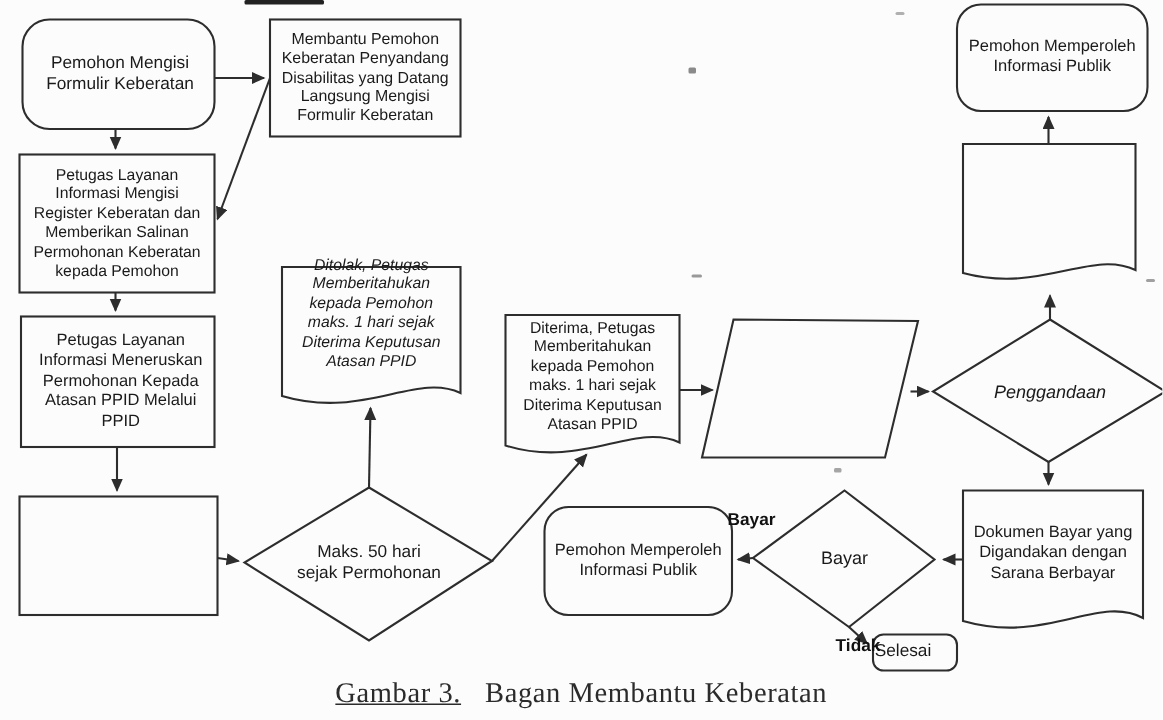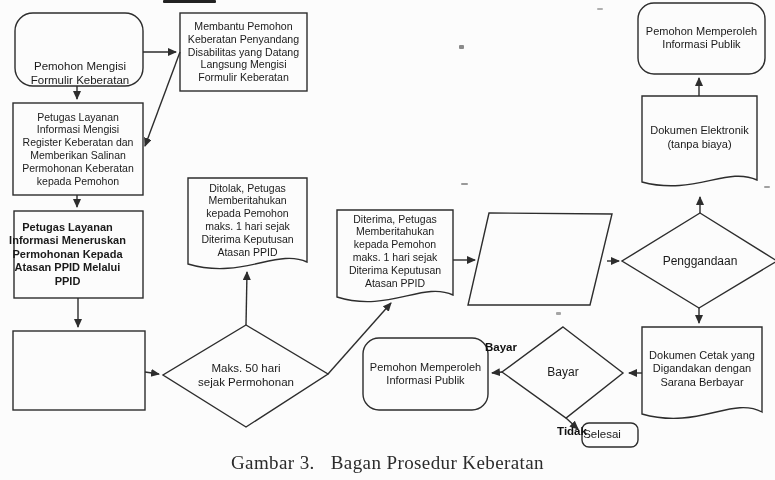--- a/index.html
+++ b/index.html
@@ -79,7 +79,7 @@
     </g>
   </svg>
 
-  <div class="node-text" style="left:18px;top:28px;width:124px;height:42px;font-size:11.5px;margin-top:24px;">Pemohon Mengisi Formulir Keberatan</div>
+  <div class="node-text" style="left:18px;top:28px;width:124px;height:42px;font-size:11.5px;">Pemohon Mengisi Formulir Keberatan</div>
 
   <div class="node-text" style="left:183px;top:17px;width:121px;height:70px;font-size:10.6px;">Membantu Pemohon Keberatan Penyandang Disabilitas yang Datang Langsung Mengisi Formulir Keberatan</div>
 

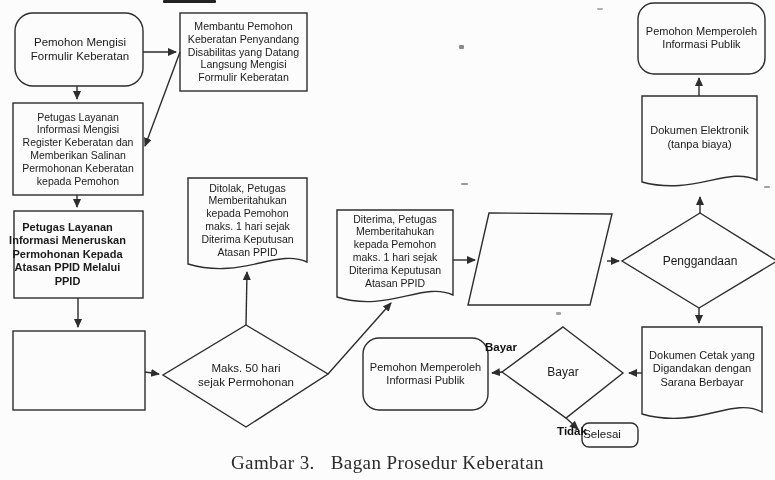--- a/index.html
+++ b/index.html
@@ -99,7 +99,6 @@
 
   <div class="node-text" style="left:642px;top:12px;width:119px;height:52px;font-size:11px;">Pemohon Memperoleh Informasi Publik</div>
 
-  <div class="node-text" style="left:647px;top:110px;width:105px;height:55px;font-size:11px;">Dokumen Elektronik (tanpa biaya)</div>
 
   <div class="node-text" style="left:646px;top:340px;width:112px;height:58px;font-size:11px;">Dokumen Cetak yang Digandakan dengan Sarana Berbayar</div>
 

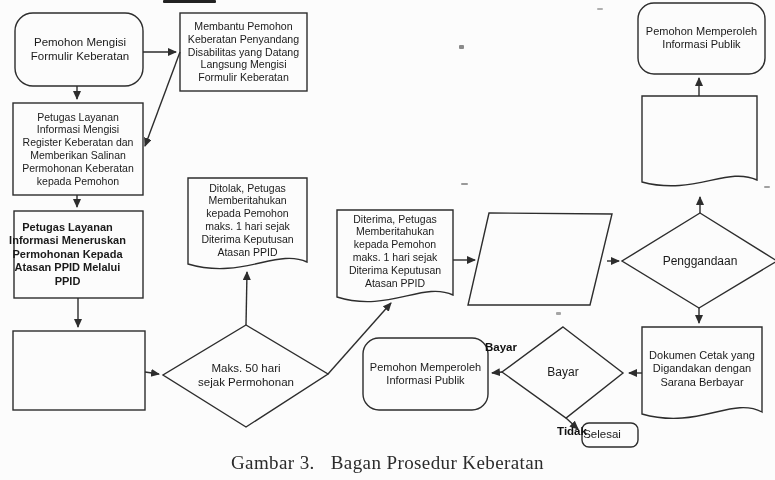--- a/index.html
+++ b/index.html
@@ -90,7 +90,7 @@
 
   <div class="node-text" style="left:198px;top:352px;width:96px;height:46px;font-size:11.5px;">Maks. 50 hari sejak Permohonan</div>
 
-  <div class="node-text" style="left:192px;top:185px;width:111px;height:70px;font-size:10.5px;">Ditolak, Petugas Memberitahukan kepada Pemohon maks. 1 hari sejak Diterima Keputusan Atasan PPID</div>
+  <div class="node-text" style="left:192px;top:174px;width:111px;height:70px;font-size:10.5px;font-style:italic;">Ditolak, Petugas Memberitahukan kepada Pemohon maks. 1 hari sejak Diterima Keputusan Atasan PPID</div>
 
   <div class="node-text" style="left:341px;top:216px;width:108px;height:70px;font-size:10.5px;">Diterima, Petugas Memberitahukan kepada Pemohon maks. 1 hari sejak Diterima Keputusan Atasan PPID</div>
 

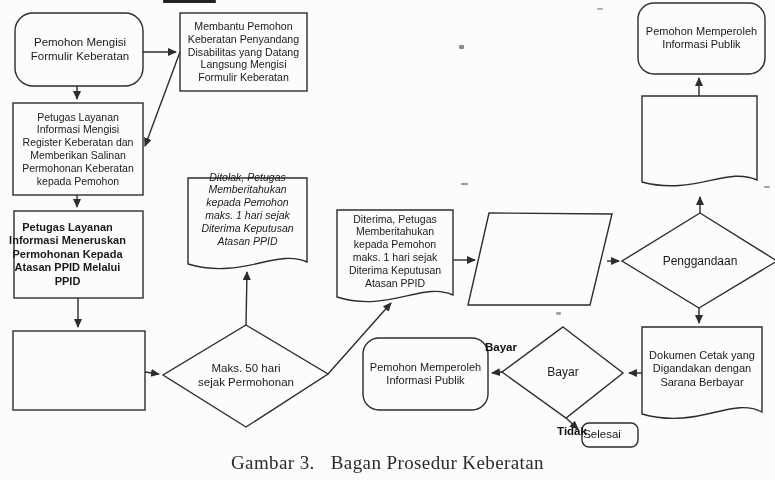--- a/index.html
+++ b/index.html
@@ -85,7 +85,7 @@
 
   <div class="node-text" style="left:16px;top:107px;width:124px;height:84px;font-size:10.5px;">Petugas Layanan Informasi Mengisi Register Keberatan dan Memberikan Salinan Permohonan Keberatan kepada Pemohon</div>
 
-  <div class="node-text" style="left:6px;top:216px;width:123px;height:77px;font-size:11px;font-weight:bold;">Petugas Layanan Informasi Meneruskan Permohonan Kepada Atasan PPID Melalui PPID</div>
+  <div class="node-text" style="left:19px;top:216px;width:123px;height:77px;font-size:11px;">Petugas Layanan Informasi Meneruskan Permohonan Kepada Atasan PPID Melalui PPID</div>
 
 
   <div class="node-text" style="left:198px;top:352px;width:96px;height:46px;font-size:11.5px;">Maks. 50 hari sejak Permohonan</div>

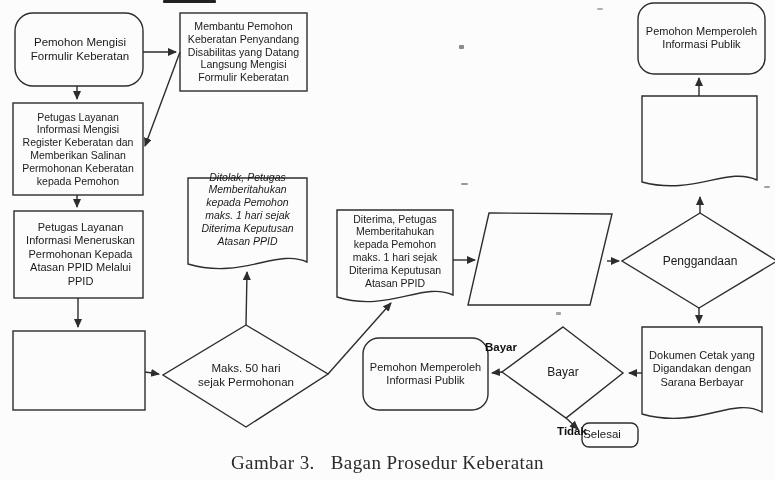--- a/index.html
+++ b/index.html
@@ -95,7 +95,7 @@
   <div class="node-text" style="left:341px;top:216px;width:108px;height:70px;font-size:10.5px;">Diterima, Petugas Memberitahukan kepada Pemohon maks. 1 hari sejak Diterima Keputusan Atasan PPID</div>
 
 
-  <div class="node-text" style="left:640px;top:250px;width:120px;height:22px;font-size:12px;">Penggandaan</div>
+  <div class="node-text" style="left:640px;top:250px;width:120px;height:22px;font-size:12px;font-style:italic;">Penggandaan</div>
 
   <div class="node-text" style="left:642px;top:12px;width:119px;height:52px;font-size:11px;">Pemohon Memperoleh Informasi Publik</div>
 

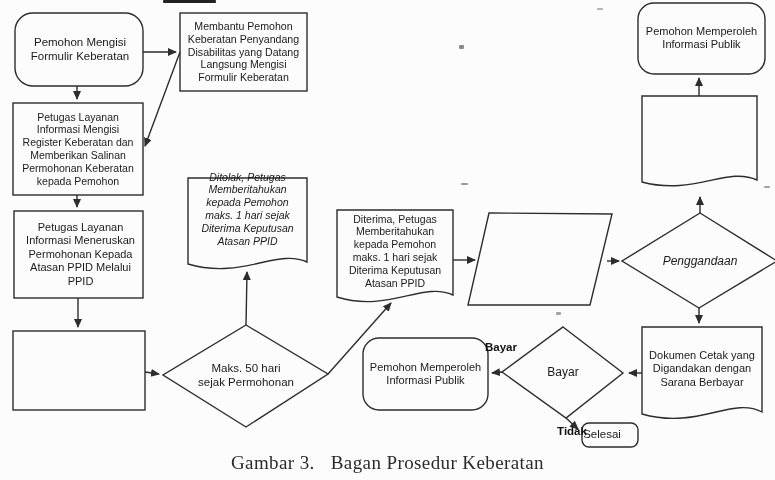--- a/index.html
+++ b/index.html
@@ -100,7 +100,7 @@
   <div class="node-text" style="left:642px;top:12px;width:119px;height:52px;font-size:11px;">Pemohon Memperoleh Informasi Publik</div>
 
 
-  <div class="node-text" style="left:646px;top:340px;width:112px;height:58px;font-size:11px;">Dokumen Cetak yang Digandakan dengan Sarana Berbayar</div>
+  <div class="node-text" style="left:646px;top:340px;width:112px;height:58px;font-size:11px;">Dokumen Bayar yang Digandakan dengan Sarana Berbayar</div>
 
   <div class="node-text" style="left:533px;top:362px;width:60px;height:20px;font-size:12px;">Bayar</div>
 

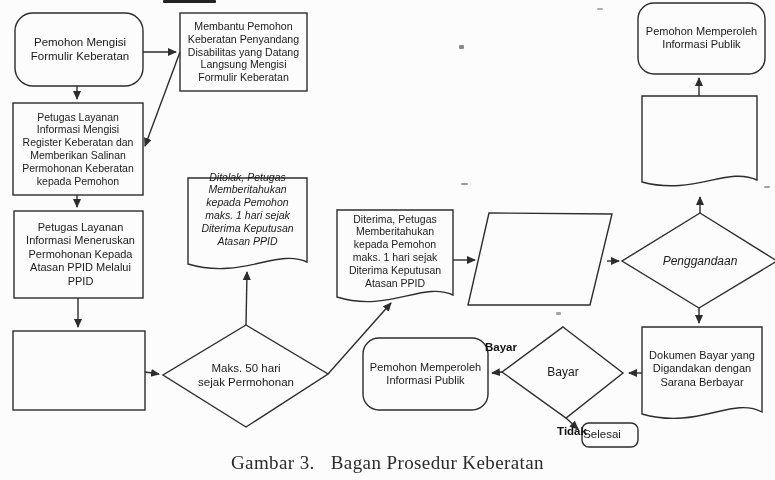--- a/index.html
+++ b/index.html
@@ -22,7 +22,7 @@
     font-family:"Liberation Serif","DejaVu Serif",serif;font-size:19px;
     color:#2b2b2b;letter-spacing:0.4px;
   }
-  .caption .cap-label{margin-right:16px;}
+  .caption .cap-label{margin-right:16px;text-decoration:underline;}
   .artifact{position:absolute;background:#999;border-radius:1px;}
 </style>
 </head>

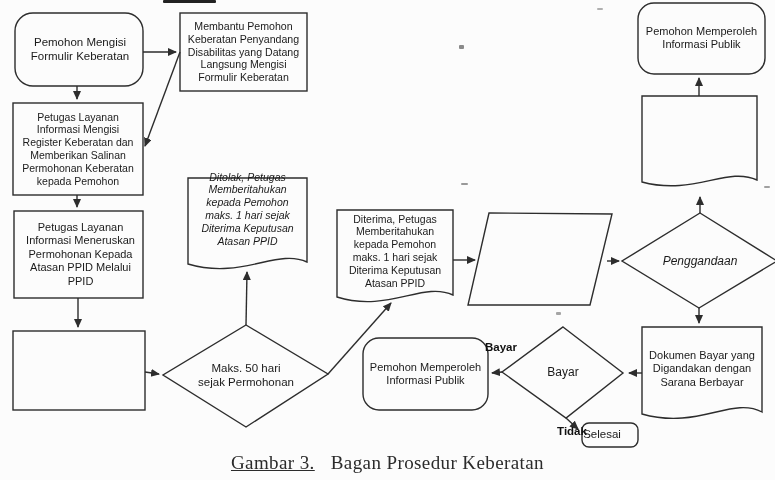--- a/index.html
+++ b/index.html
@@ -112,7 +112,7 @@
   <div class="edge-label" style="left:543px;top:425px;width:34px;margin-left:12px;">Tidak</div>
 
   <div class="caption">
-    <span class="cap-label">Gambar 3.</span><span>Bagan Prosedur Keberatan</span>
+    <span class="cap-label">Gambar 3.</span><span>Bagan Membantu Keberatan</span>
   </div>
 
   <div class="artifact" style="left:163px;top:0;width:53px;height:2.5px;background:#222;"></div>

